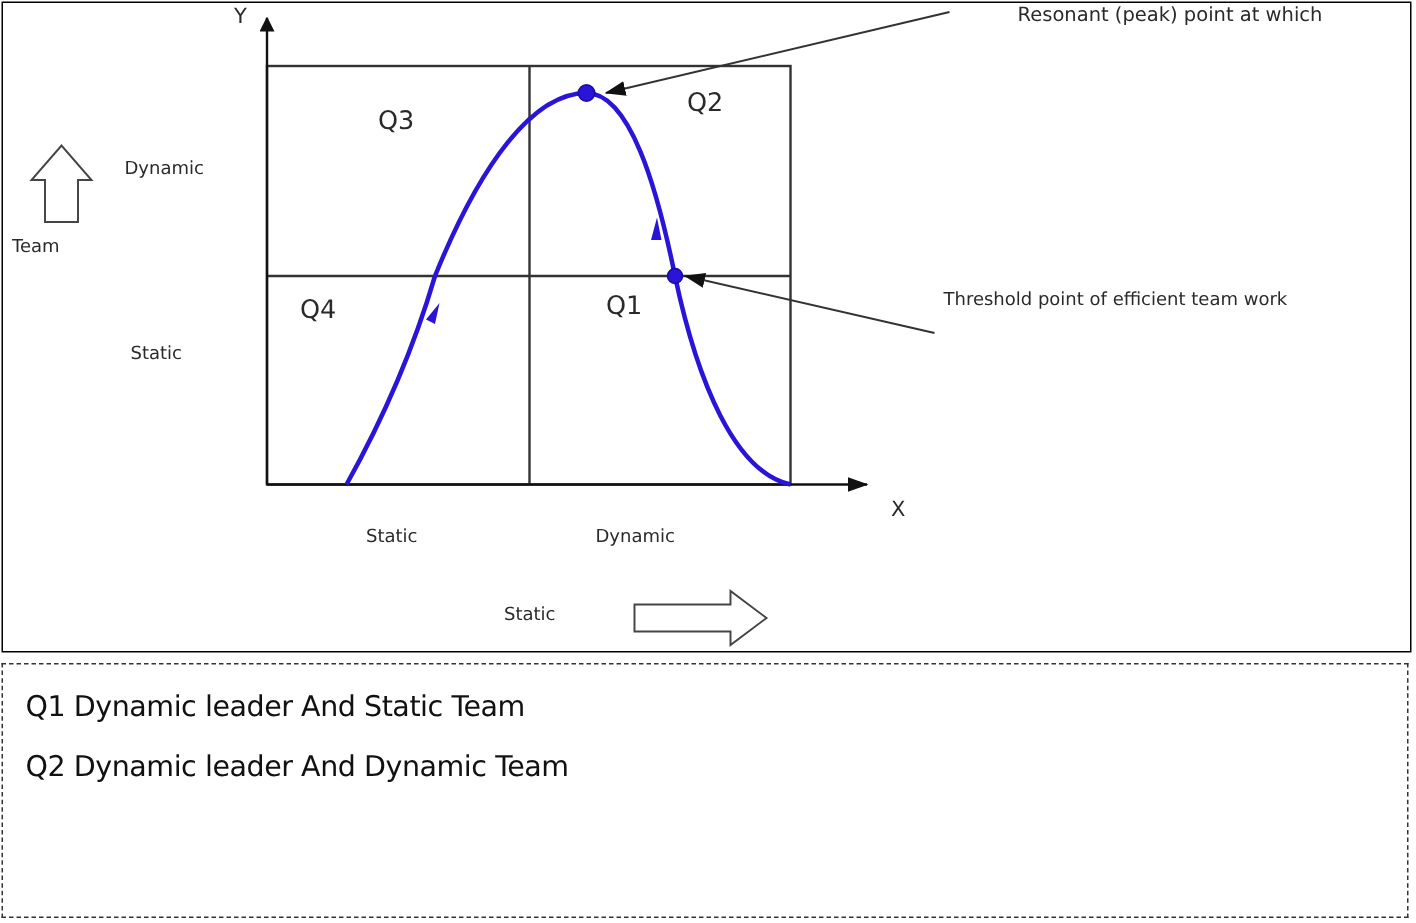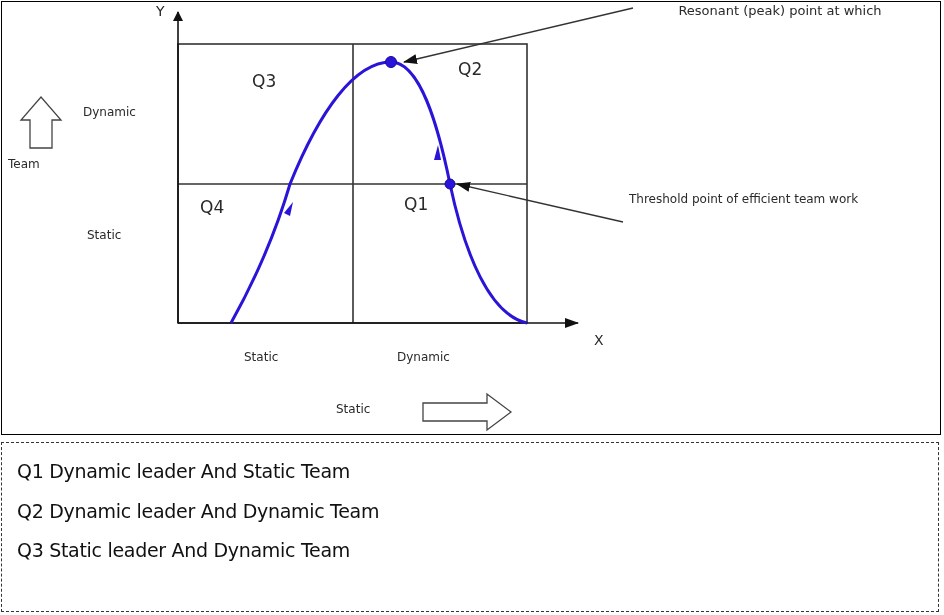--- a/index.html
+++ b/index.html
@@ -80,7 +80,6 @@
 <div id="legend">
   <div class="legend-item" style="top:17px;">Q1 Dynamic leader And Static Team</div>
   <div class="legend-item" style="top:57px;">Q2 Dynamic leader And Dynamic Team</div>
-  <div class="legend-item" style="top:96px;">Q3 Static leader And Dynamic Team</div>
 </div>
 
 </body></html>

